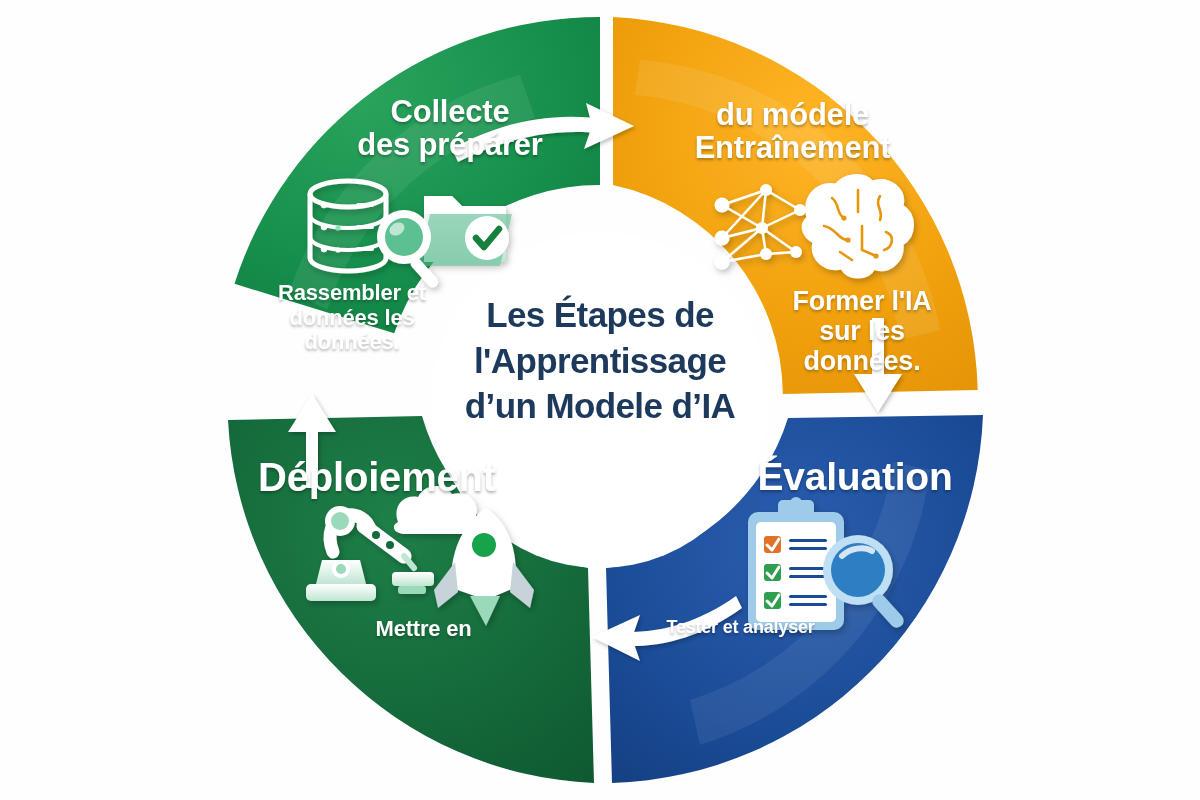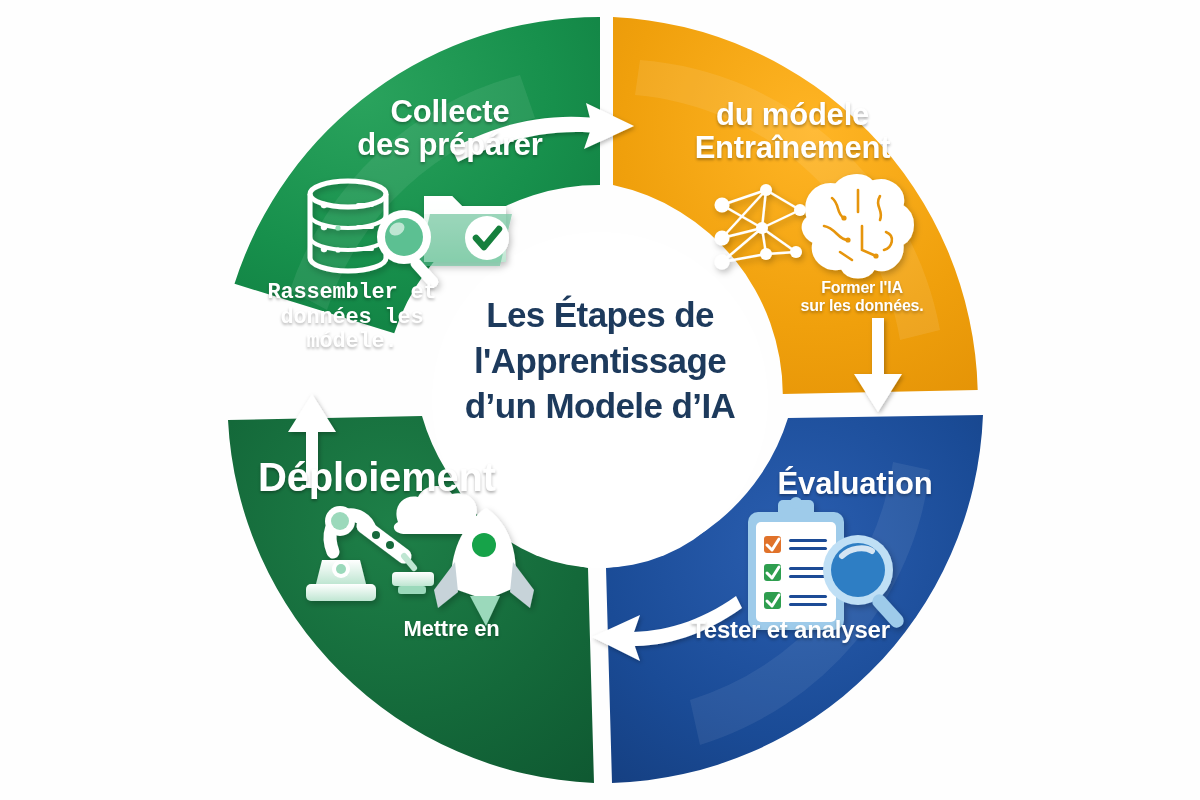--- a/index.html
+++ b/index.html
@@ -62,7 +62,7 @@
   }
   
   #t-collecte { left: 330px; top: 96px;  width: 240px; font-size: 31px; }
-  #d-collecte { left: 262px; top: 281px; width: 180px; font-size: 22px; font-family: Liberation Mono, monospace; }
+  #d-collecte { left: 262px; top: 281px; width: 180px; font-size: 22px; }
   #t-entrain  { left: 660px; top: 99px;  width: 265px; font-size: 31px; }
   #d-entrain  { left: 768px; top: 279px; width: 188px; font-size: 16px; }
   #t-eval     { left: 735px; top: 456px; width: 240px; font-size: 31px; margin-top: 12px; }

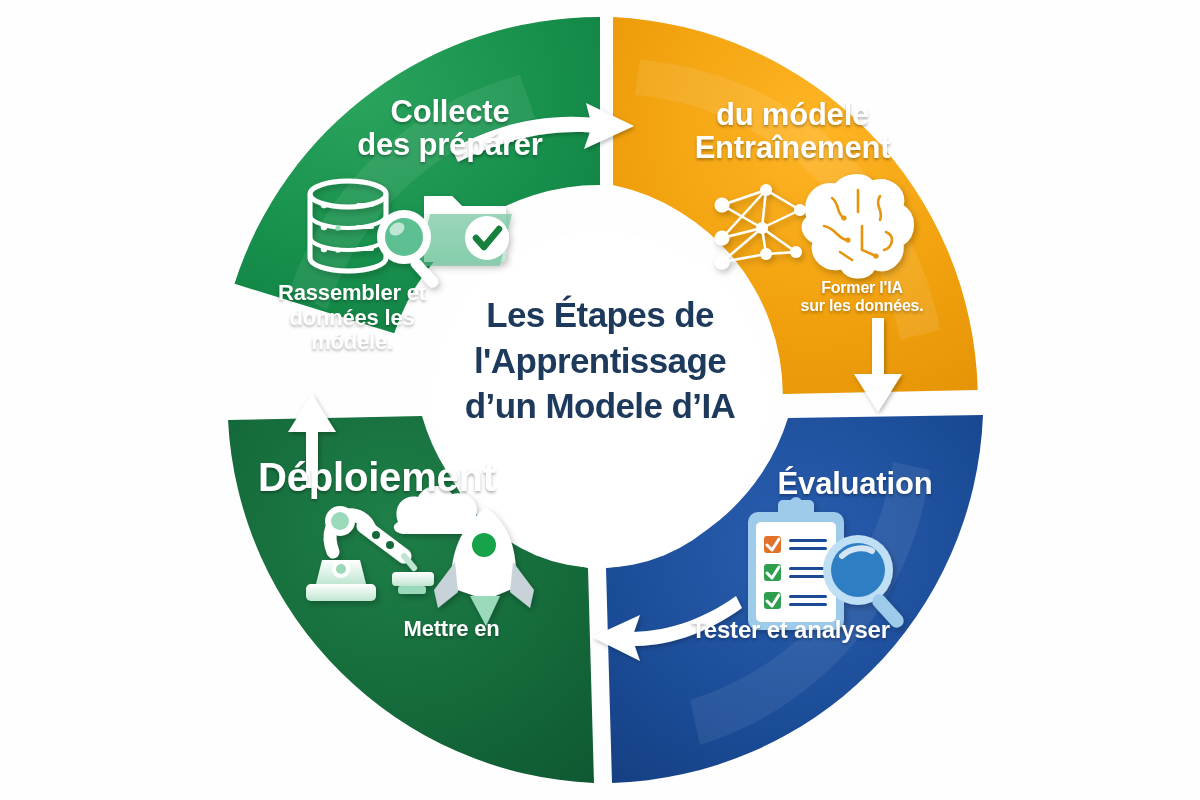--- a/index.html
+++ b/index.html
@@ -64,7 +64,7 @@
   #t-collecte { left: 330px; top: 96px;  width: 240px; font-size: 31px; }
   #d-collecte { left: 262px; top: 281px; width: 180px; font-size: 22px; }
   #t-entrain  { left: 660px; top: 99px;  width: 265px; font-size: 31px; }
-  #d-entrain  { left: 768px; top: 279px; width: 188px; font-size: 16px; }
+  #d-entrain  { left: 768px; top: 286px; width: 188px; font-size: 27px; }
   #t-eval     { left: 735px; top: 456px; width: 240px; font-size: 31px; margin-top: 12px; }
   #d-eval     { left: 678px; top: 617px; width: 225px; font-size: 24px; }
   #t-deploy   { left: 252px; top: 456px; width: 250px; font-size: 40px; }

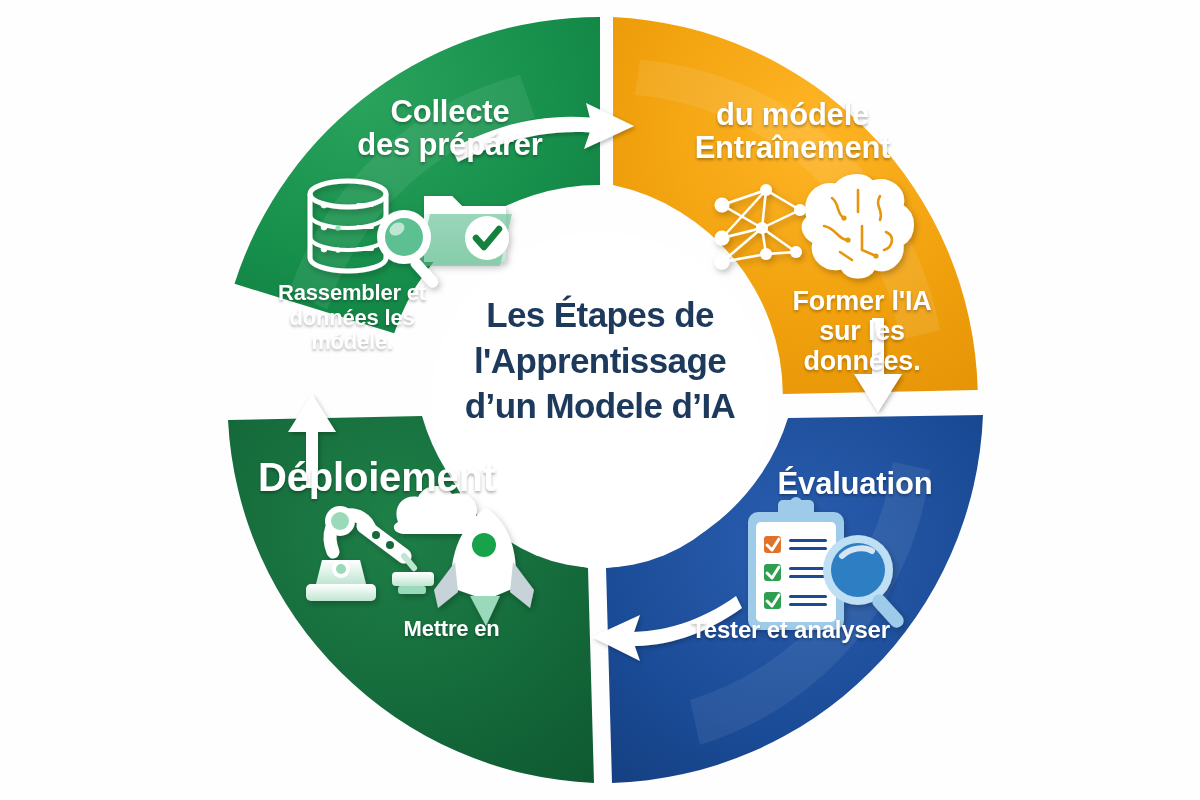--- a/index.html
+++ b/index.html
@@ -341,7 +341,7 @@
   <div class="overlay seg-desc" id="d-collecte">
     <div>Rassembler et</div>
     <div>données les</div>
-    <div>módele.</div>
+    <div>données.</div>
   </div>
 
   <div class="overlay seg-title" id="t-entrain">

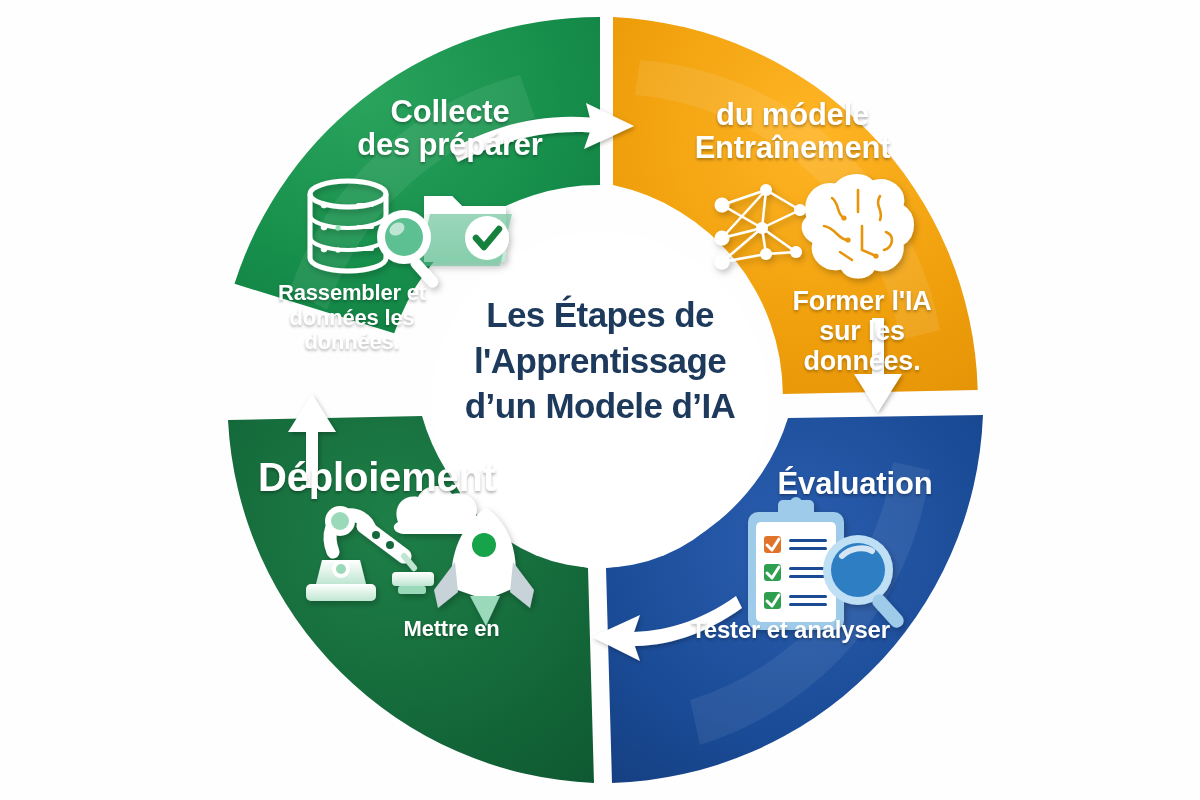--- a/index.html
+++ b/index.html
@@ -65,7 +65,7 @@
   #d-collecte { left: 262px; top: 281px; width: 180px; font-size: 22px; }
   #t-entrain  { left: 660px; top: 99px;  width: 265px; font-size: 31px; }
   #d-entrain  { left: 768px; top: 286px; width: 188px; font-size: 27px; }
-  #t-eval     { left: 735px; top: 456px; width: 240px; font-size: 31px; margin-top: 12px; }
+  #t-eval     { left: 735px; top: 456px; width: 240px; font-size: 39px; }
   #d-eval     { left: 678px; top: 617px; width: 225px; font-size: 24px; }
   #t-deploy   { left: 252px; top: 456px; width: 250px; font-size: 40px; }
   #d-deploy   { left: 344px; top: 617px; width: 215px; font-size: 22px; }

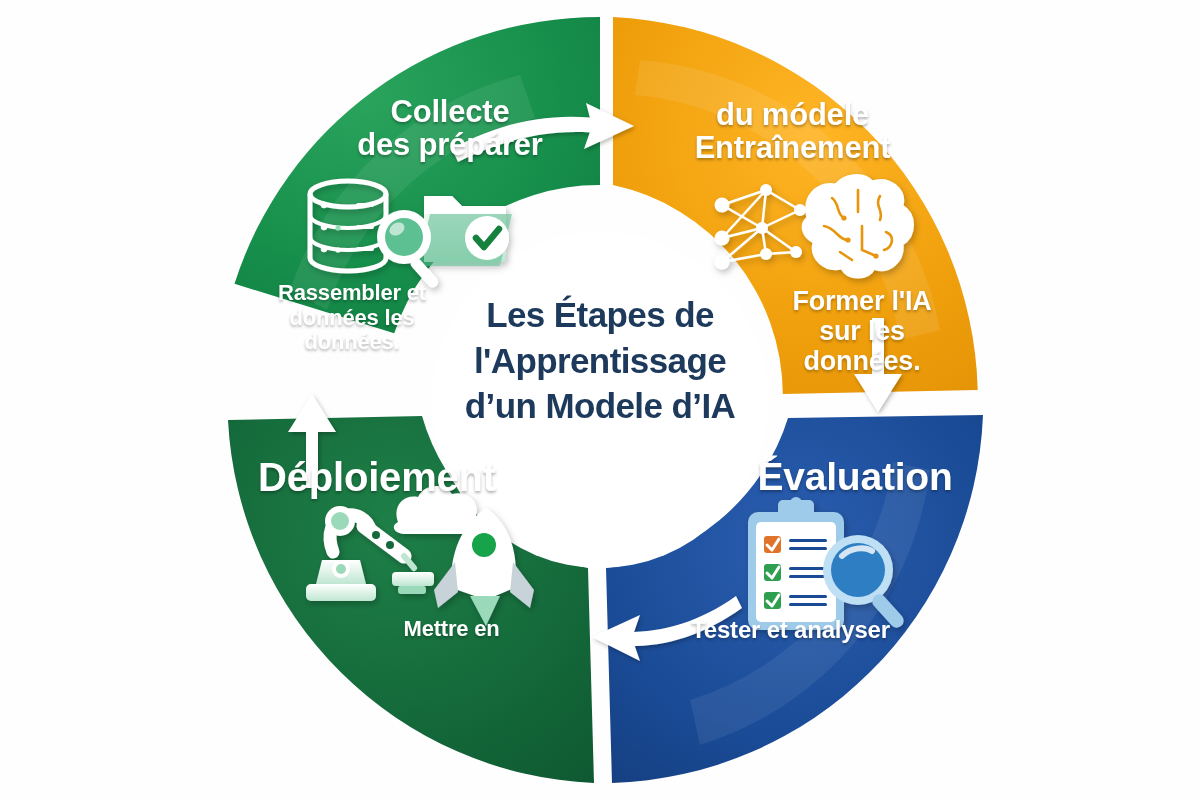--- a/index.html
+++ b/index.html
@@ -68,7 +68,7 @@
   #t-eval     { left: 735px; top: 456px; width: 240px; font-size: 39px; }
   #d-eval     { left: 678px; top: 617px; width: 225px; font-size: 24px; }
   #t-deploy   { left: 252px; top: 456px; width: 250px; font-size: 40px; }
-  #d-deploy   { left: 344px; top: 617px; width: 215px; font-size: 22px; }
+  #d-deploy   { left: 316px; top: 617px; width: 215px; font-size: 22px; }
 </style>
 </head>
 <body>

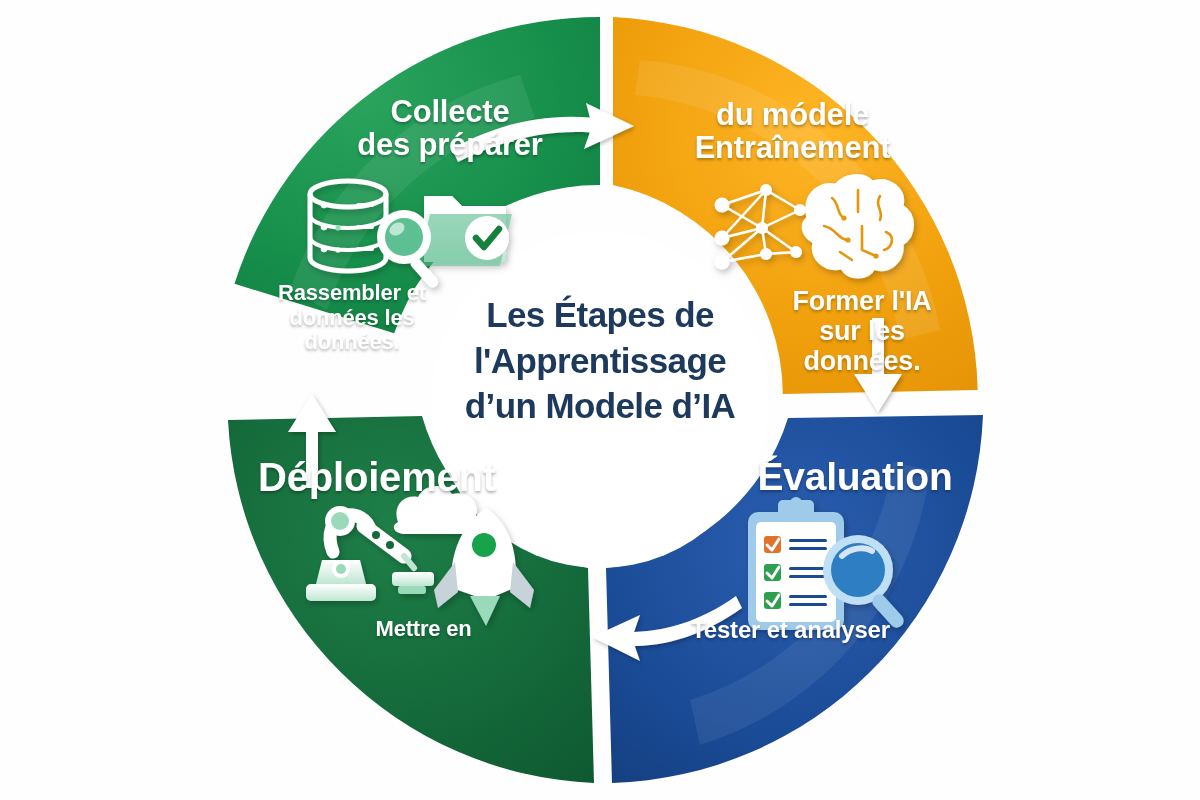--- a/index.html
+++ b/index.html
@@ -66,7 +66,7 @@
   #t-entrain  { left: 660px; top: 99px;  width: 265px; font-size: 31px; }
   #d-entrain  { left: 768px; top: 286px; width: 188px; font-size: 27px; }
   #t-eval     { left: 735px; top: 456px; width: 240px; font-size: 39px; }
-  #d-eval     { left: 678px; top: 617px; width: 225px; font-size: 24px; }
+  #d-eval     { left: 628px; top: 617px; width: 225px; font-size: 18px; }
   #t-deploy   { left: 252px; top: 456px; width: 250px; font-size: 40px; }
   #d-deploy   { left: 316px; top: 617px; width: 215px; font-size: 22px; }
 </style>

